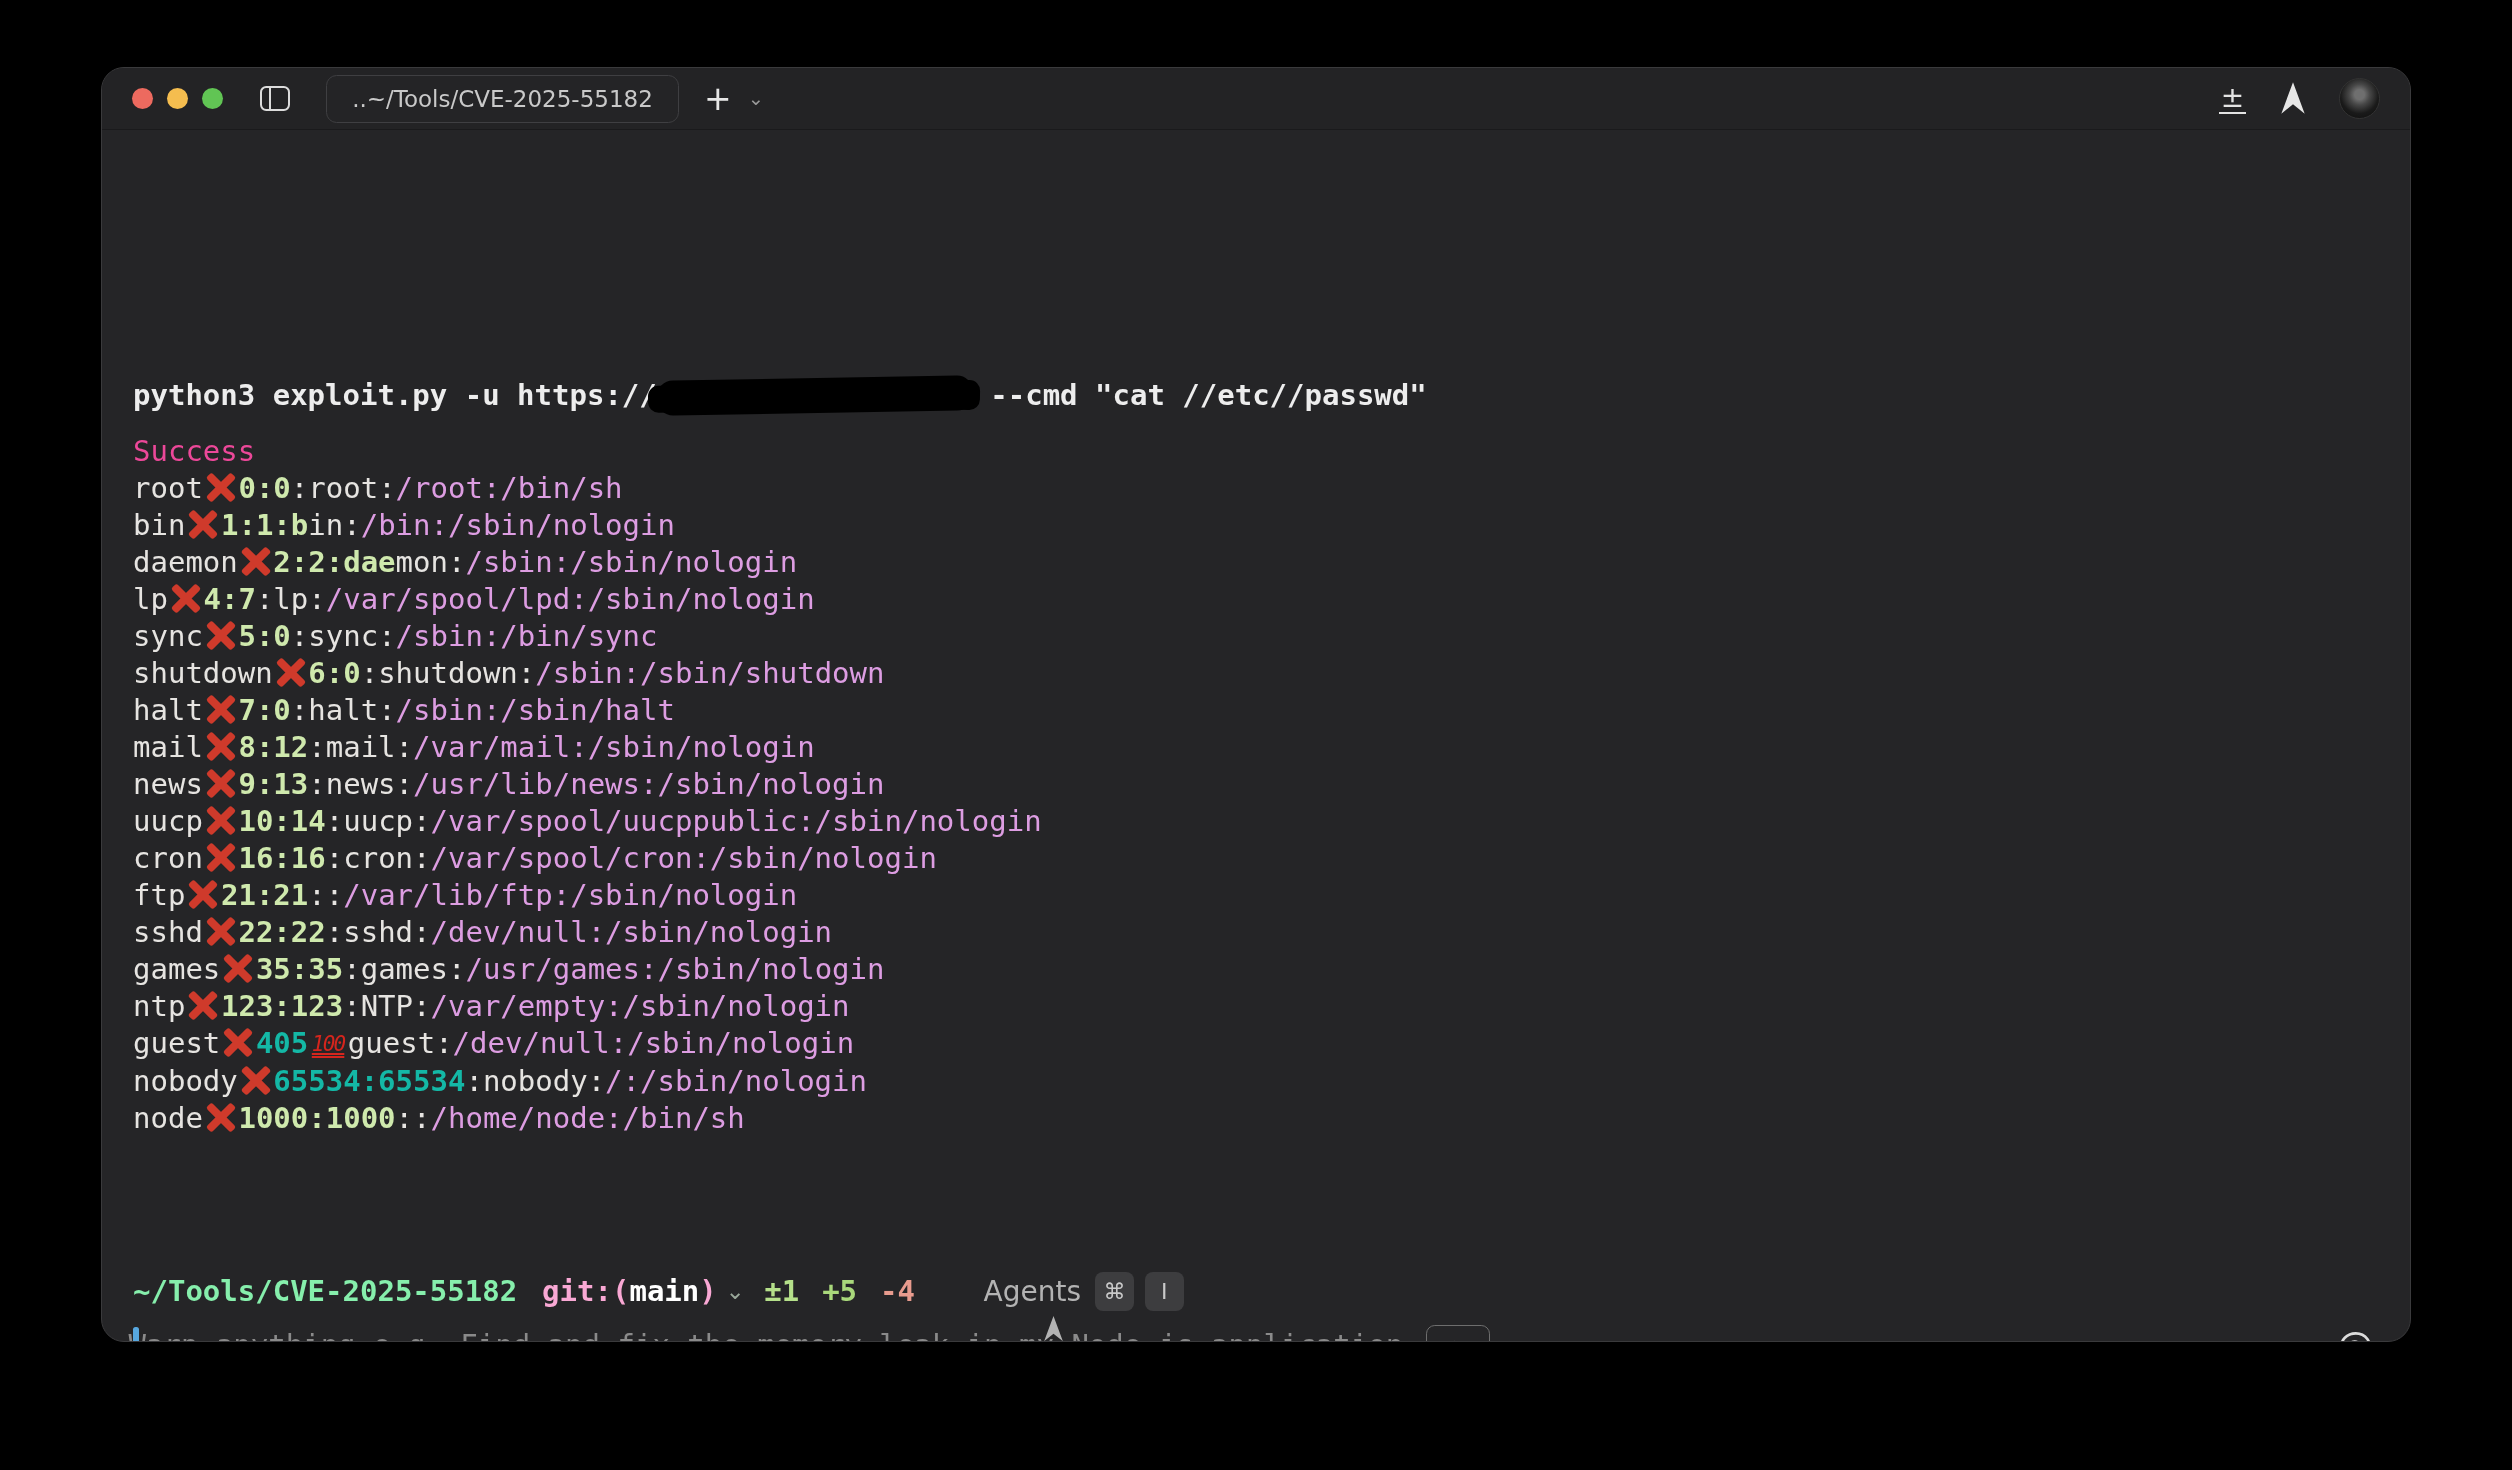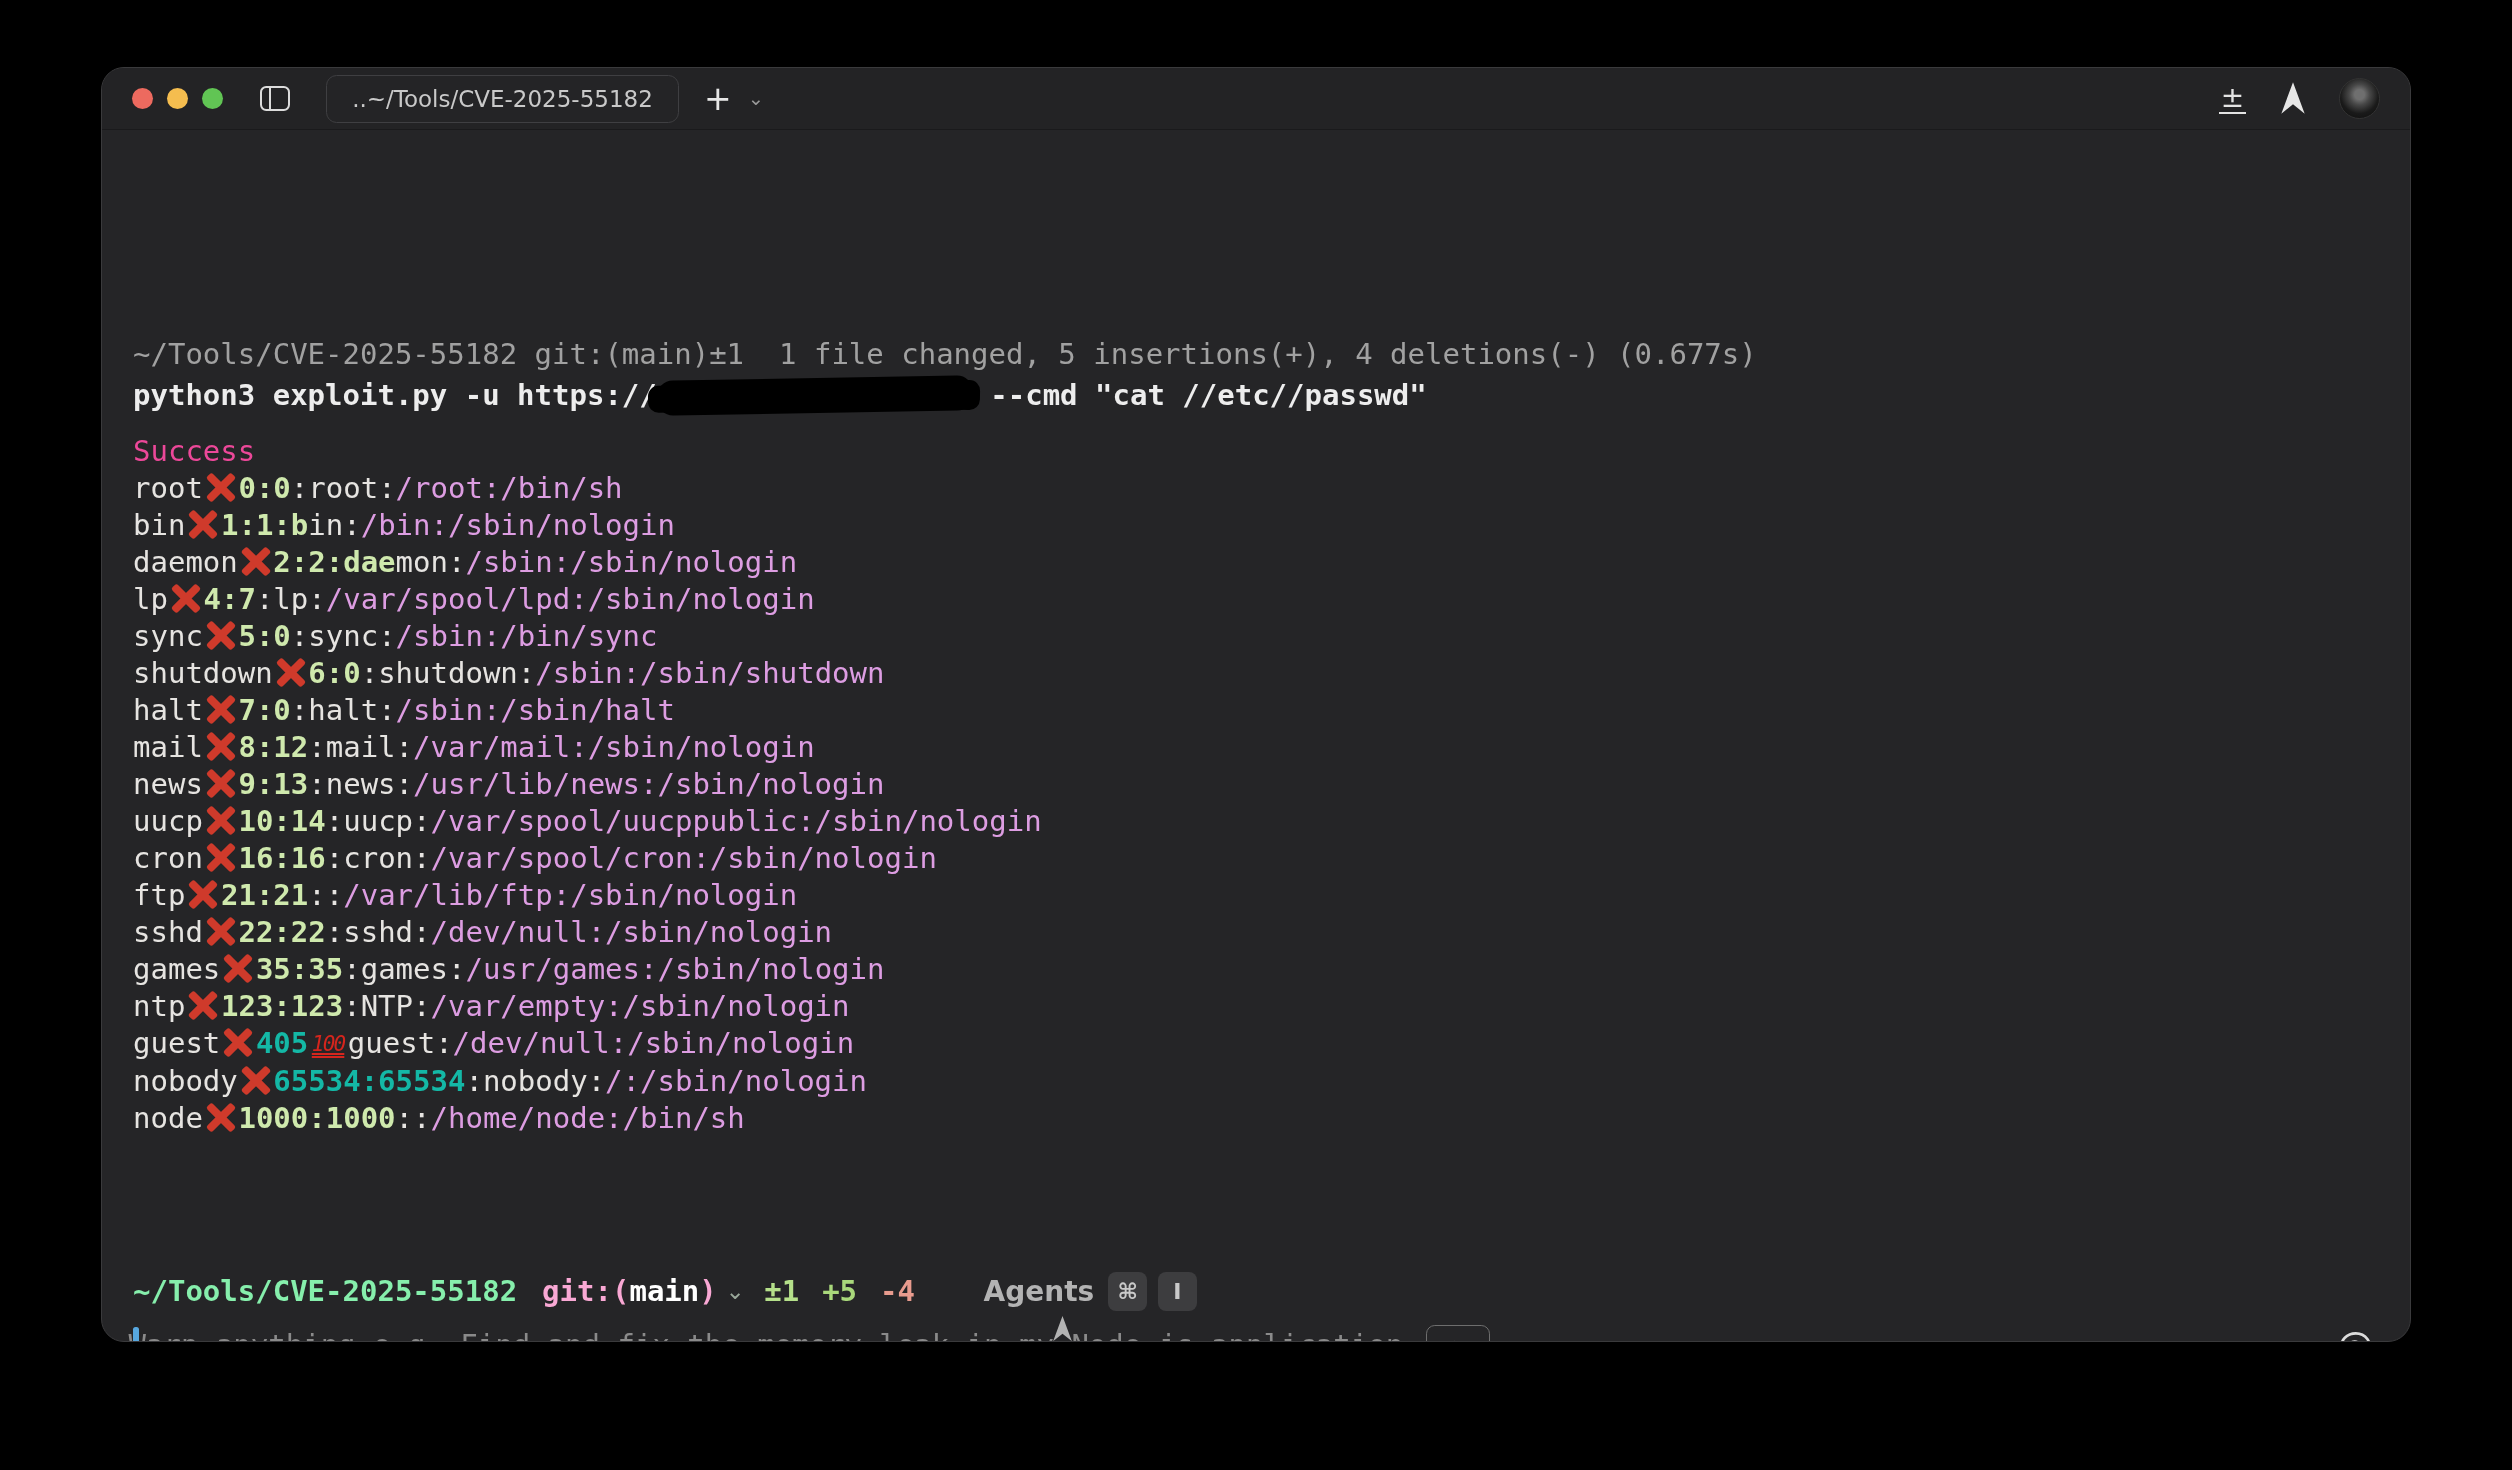--- a/index.html
+++ b/index.html
@@ -114,7 +114,6 @@
 
   <div class="term">
 
-    <div class="mono line-status">~/Tools/CVE-2025-55182 git:(main)±1  1 file changed, 5 insertions(+), 4 deletions(-) (0.677s)</div>
 
     <div class="mono line-cmd"><span>python3 exploit.py -u https://</span><span class="redaction"></span><span> --cmd "cat //etc//passwd"</span></div>
 

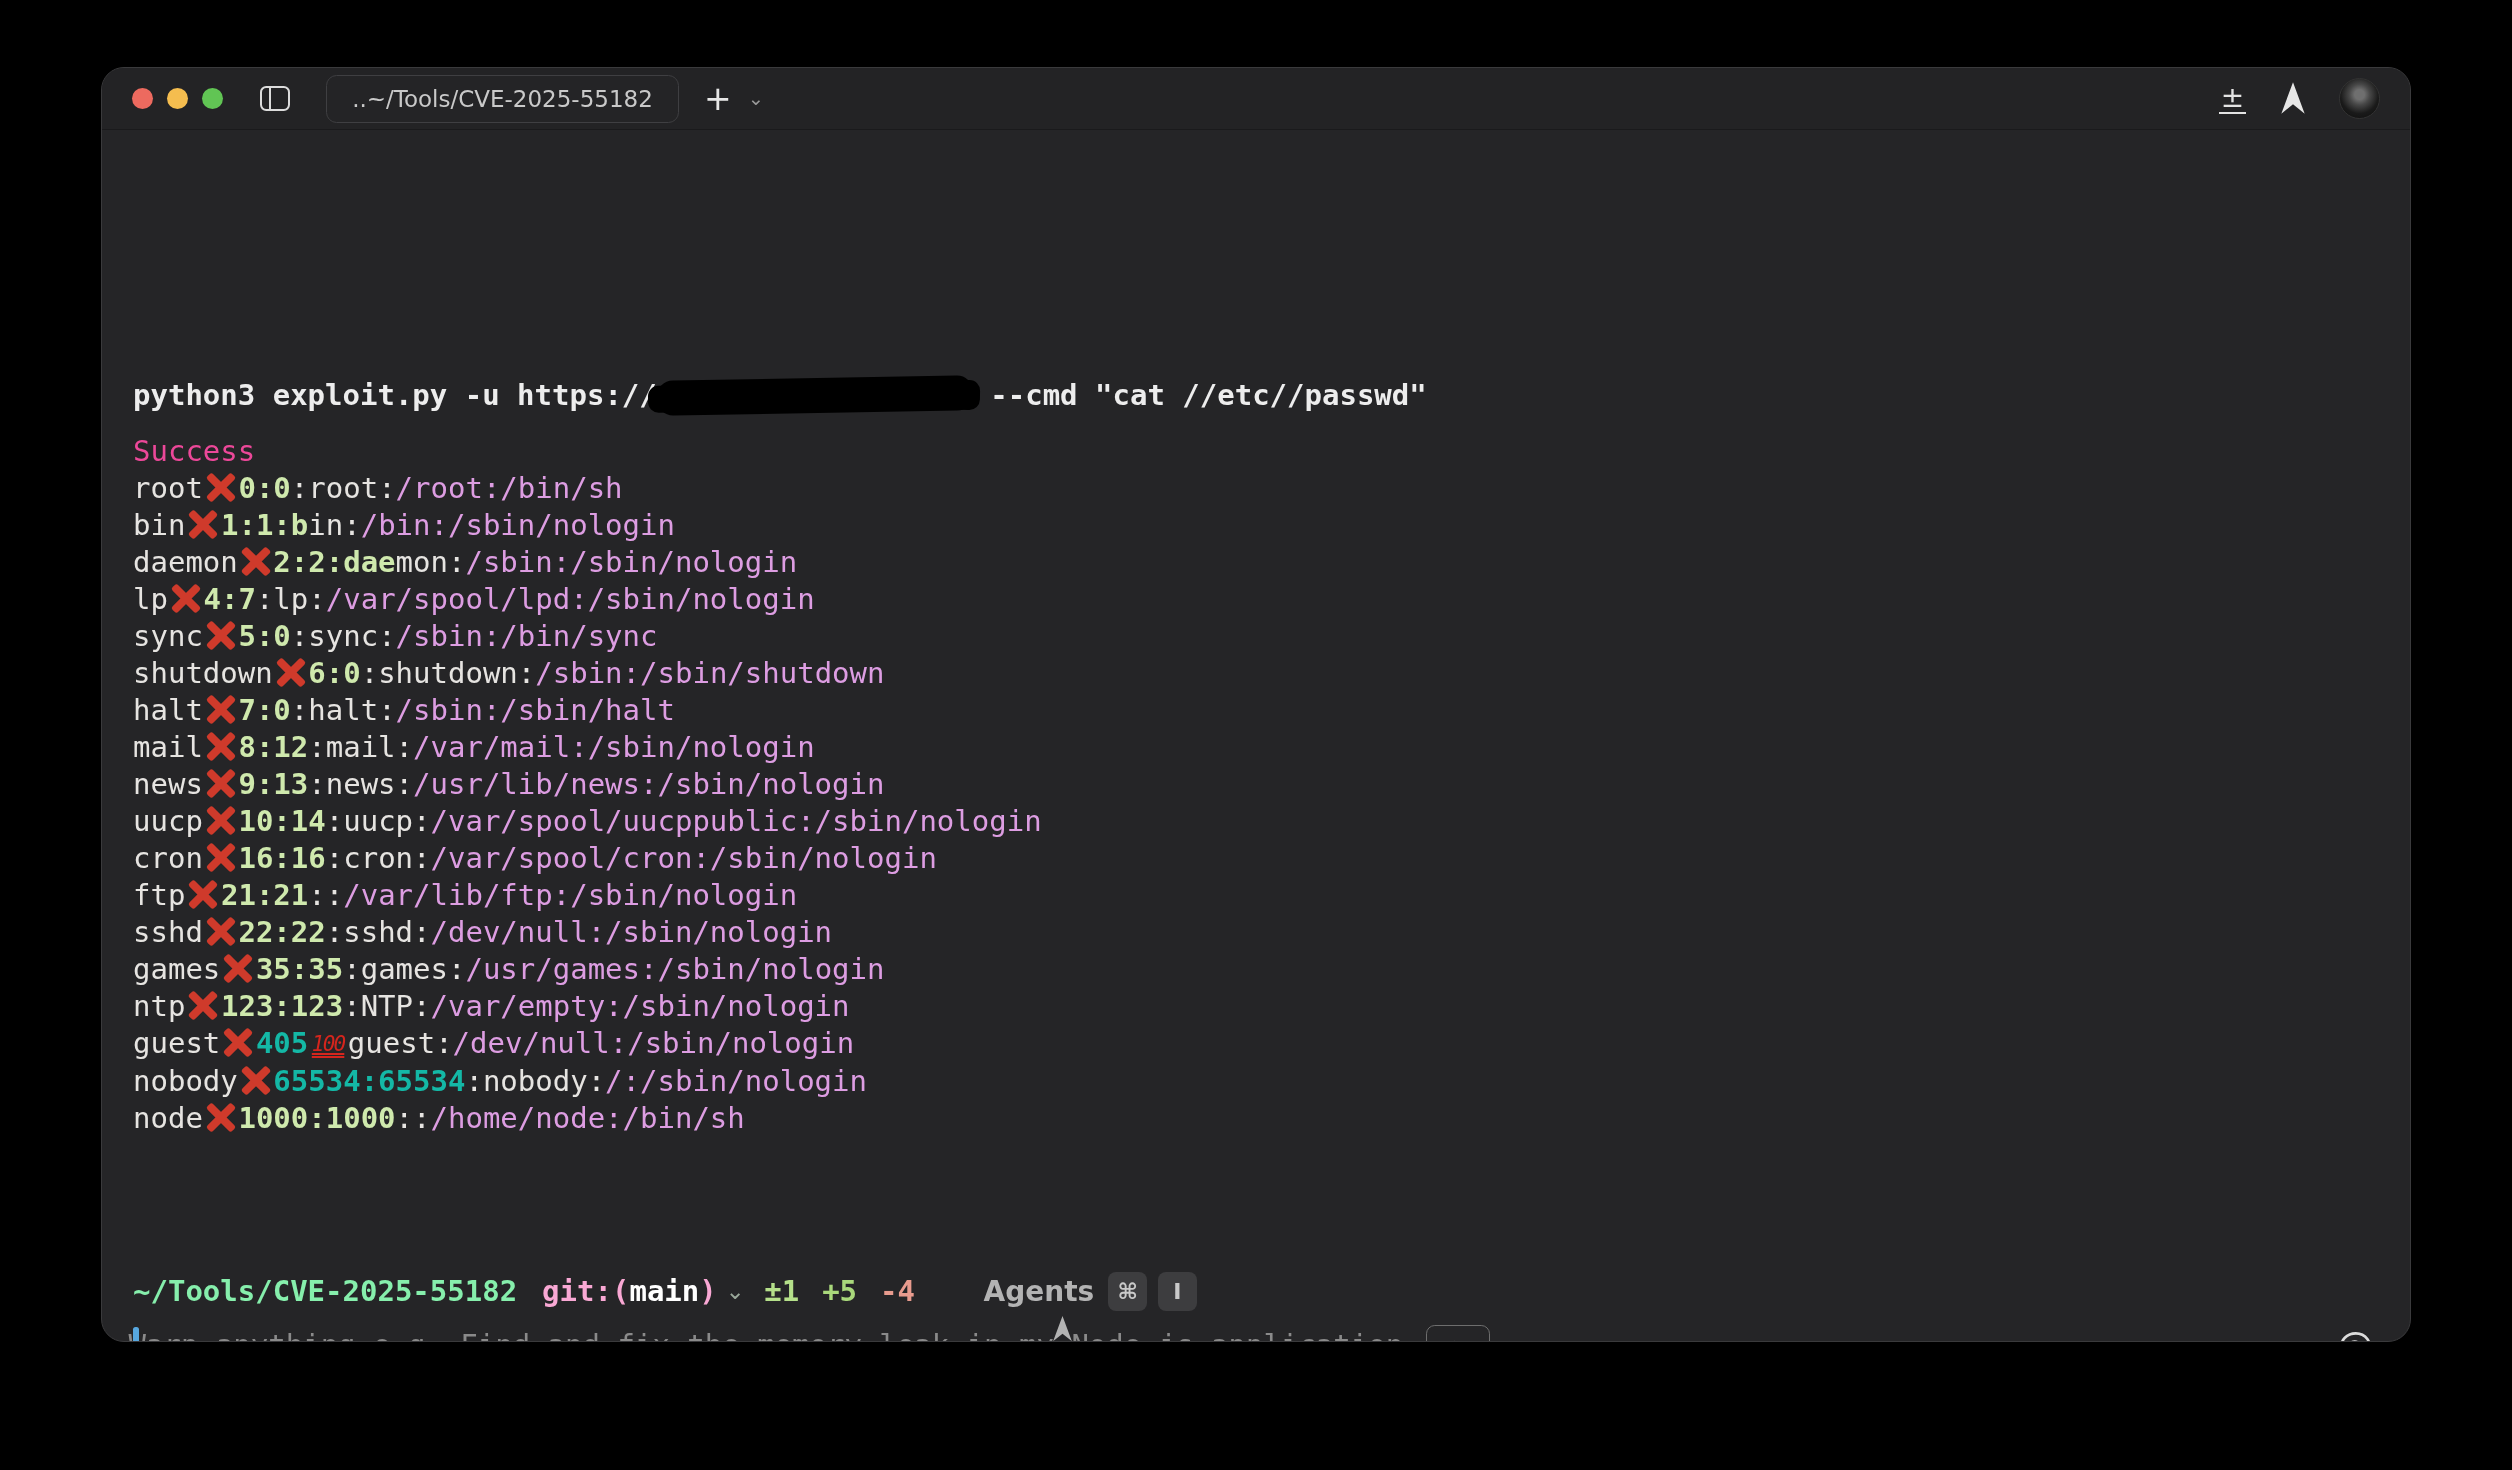--- a/index.html
+++ b/index.html
@@ -71,7 +71,7 @@
   .fp-pm{color:#b5e08a;margin-right:23px;}
   .fp-ins{color:#a9d87b;margin-right:23px;}
   .fp-del{color:#e89b8e;margin-right:35px;}
-  .agents{display:flex;align-items:center;font-family:"DejaVu Sans",sans-serif;font-weight:bold;}
+  .agents{display:flex;align-items:center;font-family:"DejaVu Sans",sans-serif;font-weight:normal;}
   .agents .warp-glyph{width:23px;height:28px;margin-right:10.6px;}
   .agents-label{font-size:28px;color:#b3b3b3;margin-right:14px;}
   .keycap{min-width:39px;height:39px;padding:0 7px;background:#3d3d3f;border-radius:8px;

